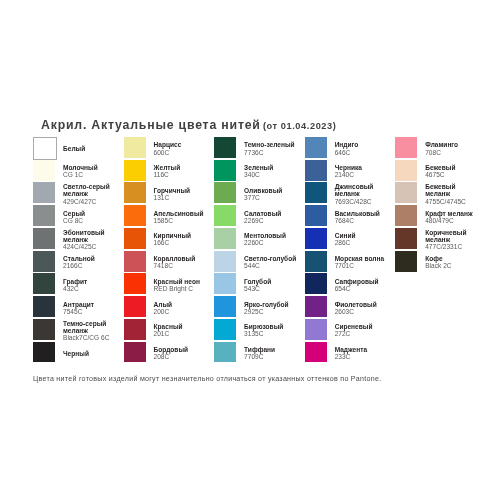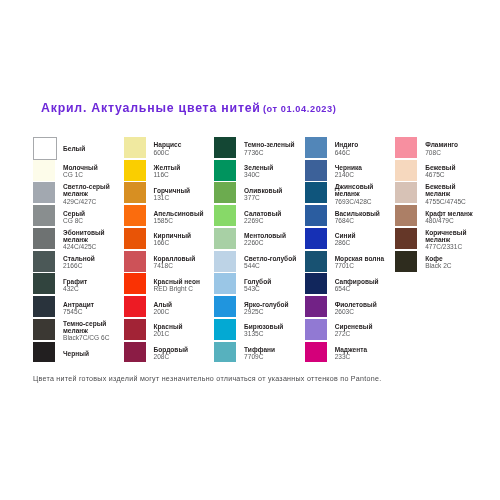--- a/index.html
+++ b/index.html
@@ -14,10 +14,10 @@
 
   .title {
     position:absolute;
-    left:41px; top:99px;
+    left:41px; top:116px;
     line-height:16px;
     white-space:nowrap;
-    color:#6d28d9;
+    color:#404040;
   }
   .title .main {
     font-size:12.3px;

